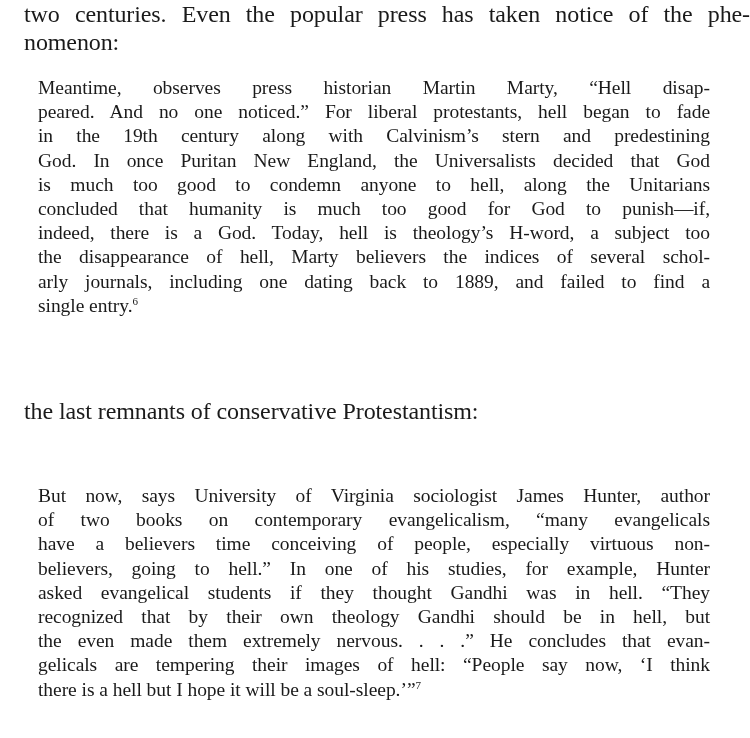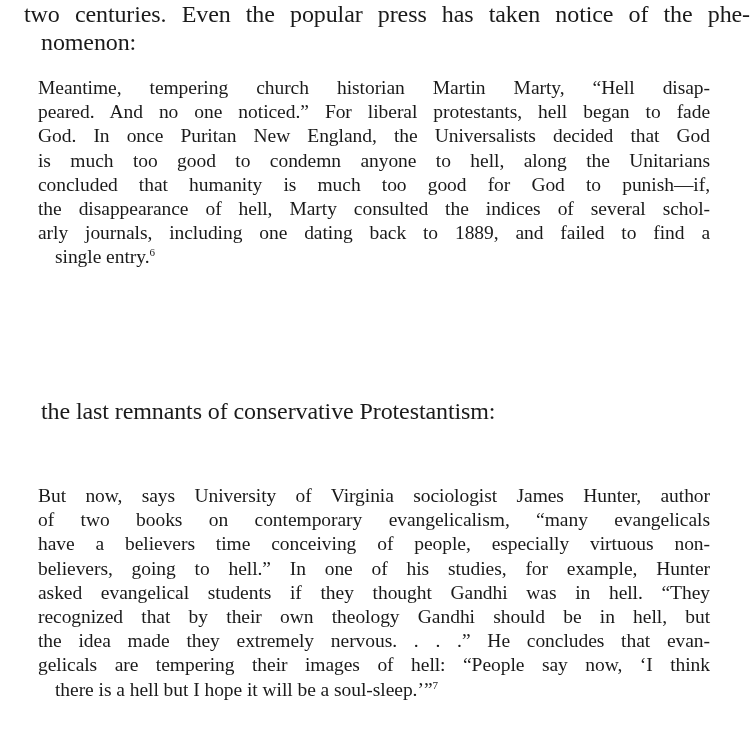--- a/index.html
+++ b/index.html
@@ -19,7 +19,7 @@
       text-align: justify; letter-spacing: -0.05px;
     }
     .line { display: block; white-space: nowrap; text-align-last: justify; }
-    .line.last { text-align-last: left; margin-left: 17px; }
+    .line.last { text-align-last: left; }
     sup { font-size: 11px; line-height: 0; vertical-align: 7px; }
     #p1 { top: 1px; }
     #q1 { top: 76px; }

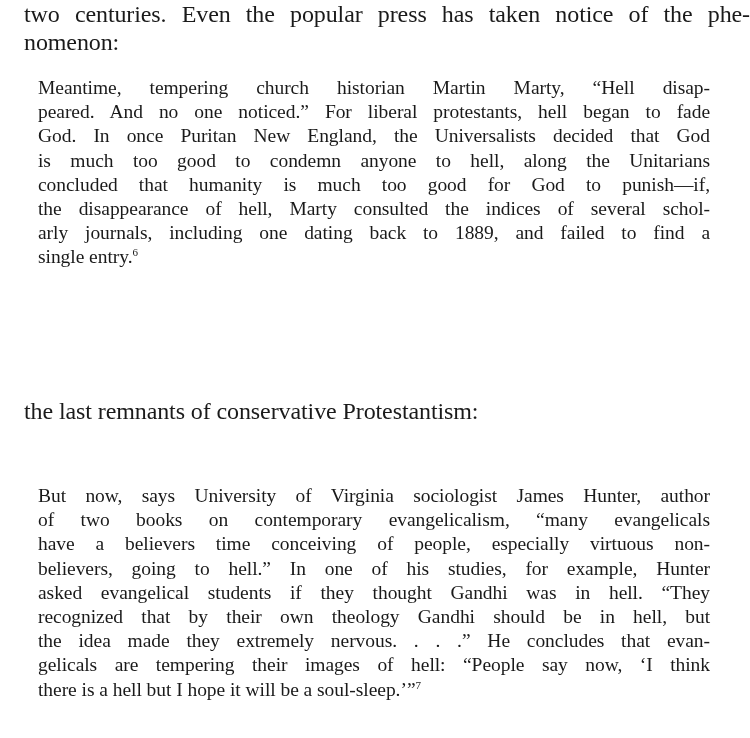--- a/index.html
+++ b/index.html
@@ -35,7 +35,7 @@
 </div>
 
 <div class="quote" id="q1">
-  <span class="line">Meantime, tempering church historian Martin Marty, “Hell disap-</span>
+  <span class="line">Meantime, observes press historian Martin Marty, “Hell disap-</span>
   <span class="line">peared. And no one noticed.” For liberal protestants, hell began to fade</span>
   <span class="line">God. In once Puritan New England, the Universalists decided that God</span>
   <span class="line">is much too good to condemn anyone to hell, along the Unitarians</span>

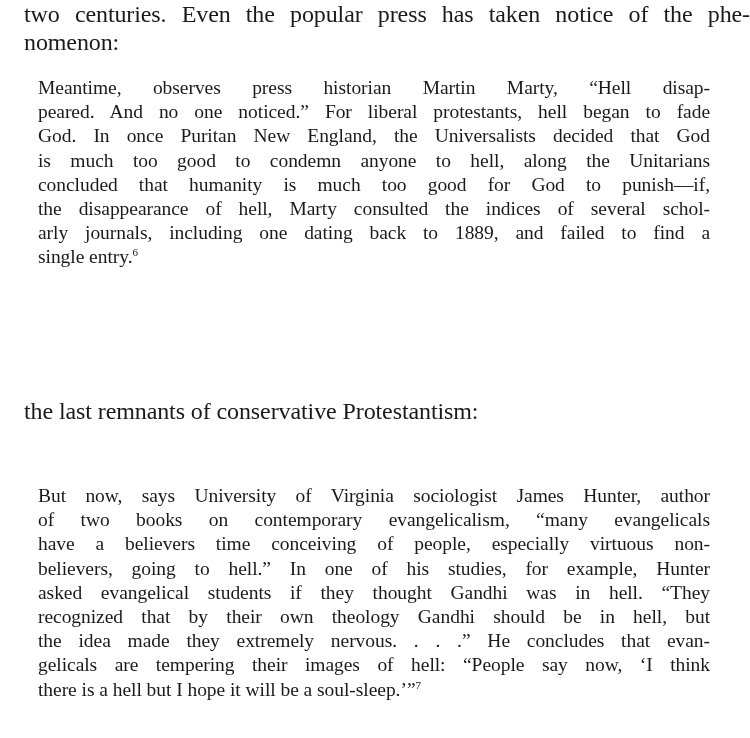--- a/index.html
+++ b/index.html
@@ -37,6 +37,7 @@
 <div class="quote" id="q1">
   <span class="line">Meantime, observes press historian Martin Marty, “Hell disap-</span>
   <span class="line">peared. And no one noticed.” For liberal protestants, hell began to fade</span>
+  <span class="line">in the 19th century along with Calvinism’s stern and predestining</span>
   <span class="line">God. In once Puritan New England, the Universalists decided that God</span>
   <span class="line">is much too good to condemn anyone to hell, along the Unitarians</span>
   <span class="line">concluded that humanity is much too good for God to punish—if,</span>

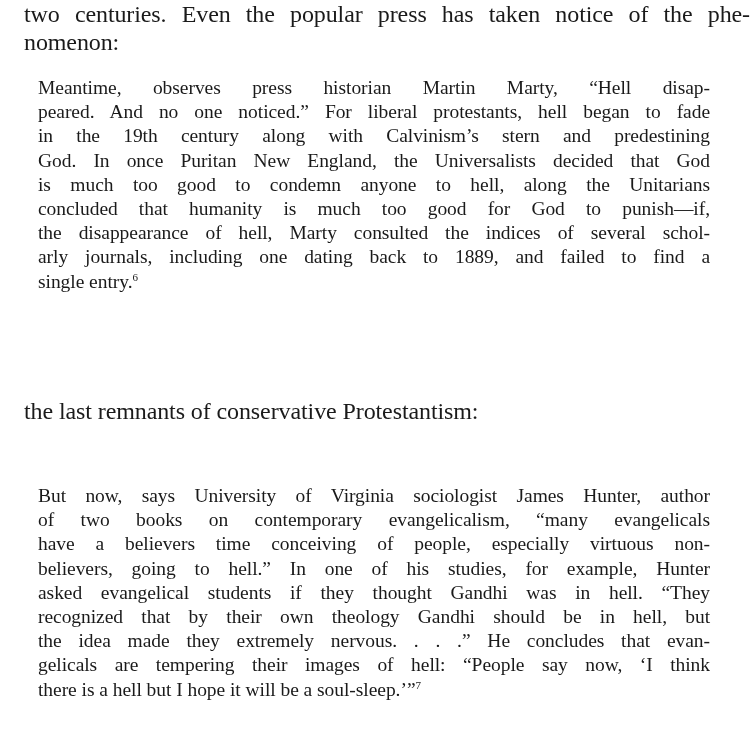--- a/index.html
+++ b/index.html
@@ -41,6 +41,7 @@
   <span class="line">God. In once Puritan New England, the Universalists decided that God</span>
   <span class="line">is much too good to condemn anyone to hell, along the Unitarians</span>
   <span class="line">concluded that humanity is much too good for God to punish—if,</span>
+  <span class="line">indeed, there is a God. Today, hell is theology’s H-word, a subject too</span>
   <span class="line">the disappearance of hell, Marty consulted the indices of several schol-</span>
   <span class="line">arly journals, including one dating back to 1889, and failed to find a</span>
   <span class="line last"><span>single entry.</span><sup>6</sup></span>

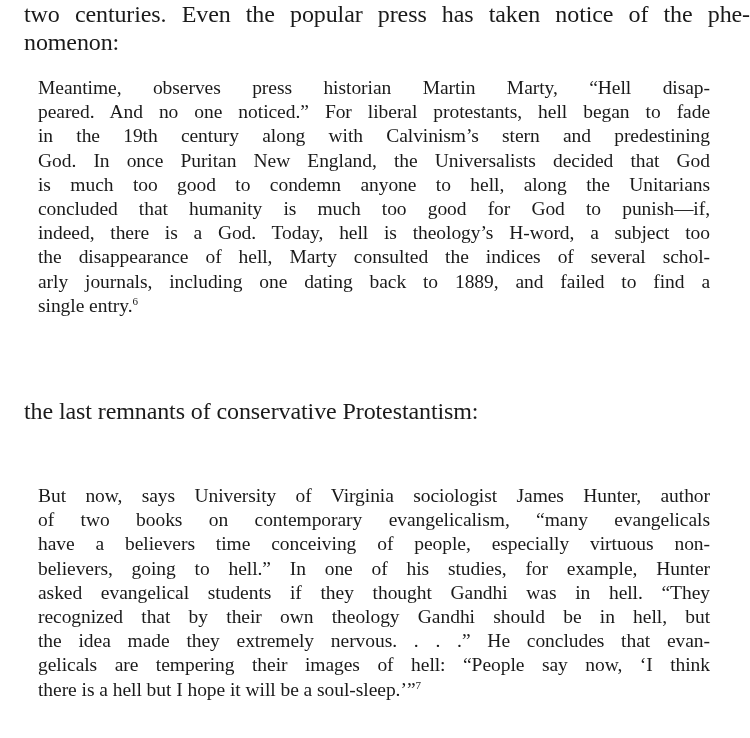--- a/index.html
+++ b/index.html
@@ -42,7 +42,7 @@
   <span class="line">is much too good to condemn anyone to hell, along the Unitarians</span>
   <span class="line">concluded that humanity is much too good for God to punish—if,</span>
   <span class="line">indeed, there is a God. Today, hell is theology’s H-word, a subject too</span>
-  <span class="line">the disappearance of hell, Marty consulted the indices of several schol-</span>
+  <span class="line">the disappearance of hell, Marty believers the indices of several schol-</span>
   <span class="line">arly journals, including one dating back to 1889, and failed to find a</span>
   <span class="line last"><span>single entry.</span><sup>6</sup></span>
 </div>

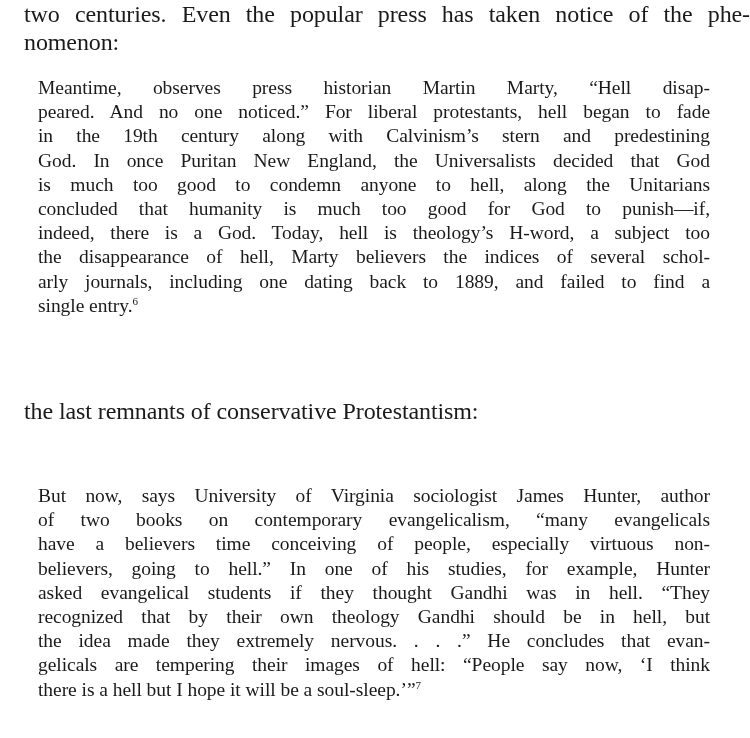--- a/index.html
+++ b/index.html
@@ -58,7 +58,7 @@
   <span class="line">believers, going to hell.” In one of his studies, for example, Hunter</span>
   <span class="line">asked evangelical students if they thought Gandhi was in hell. “They</span>
   <span class="line">recognized that by their own theology Gandhi should be in hell, but</span>
-  <span class="line">the idea made they extremely nervous. . . .” He concludes that evan-</span>
+  <span class="line">the even made them extremely nervous. . . .” He concludes that evan-</span>
   <span class="line">gelicals are tempering their images of hell: “People say now, ‘I think</span>
   <span class="line last"><span>there is a hell but I hope it will be a soul-sleep.’”</span><sup>7</sup></span>
 </div>

